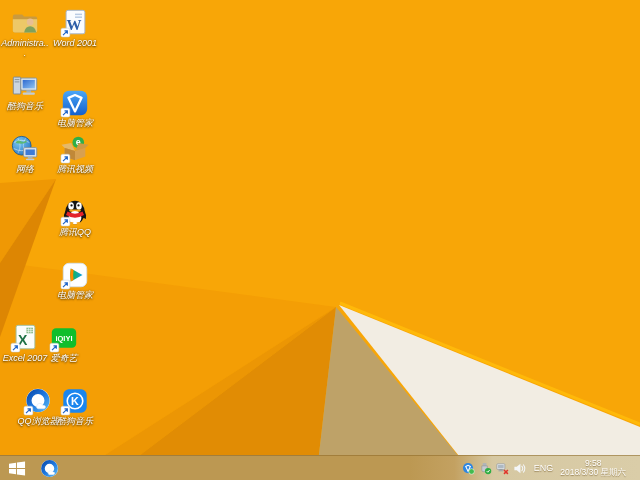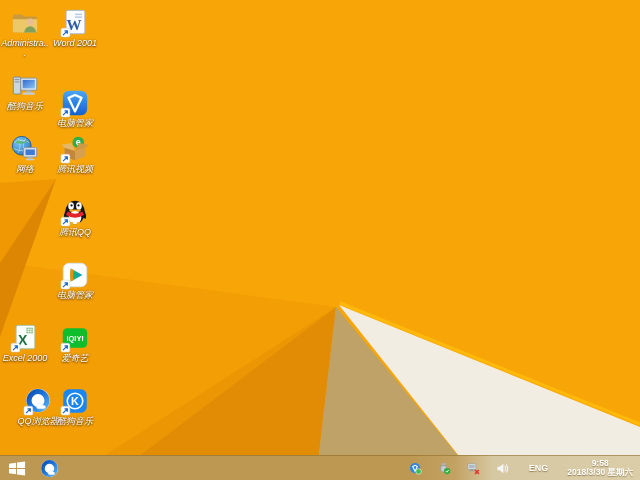--- a/index.html
+++ b/index.html
@@ -196,7 +196,7 @@
     <span class="icon-label">Excel 2000</span>
   </div>
 
-  <div class="icon-cell" style="left:51px;top:323px">
+  <div class="icon-cell" style="left:40px;top:323px">
     <svg class="app" viewBox="0 0 32 32">
       <rect x="3" y="5.5" width="26" height="21" rx="4.5" fill="#0FBE2C"></rect>
       <text x="16" y="19.5" text-anchor="middle" font-size="8" font-weight="bold" fill="#fff">iQIYI</text>

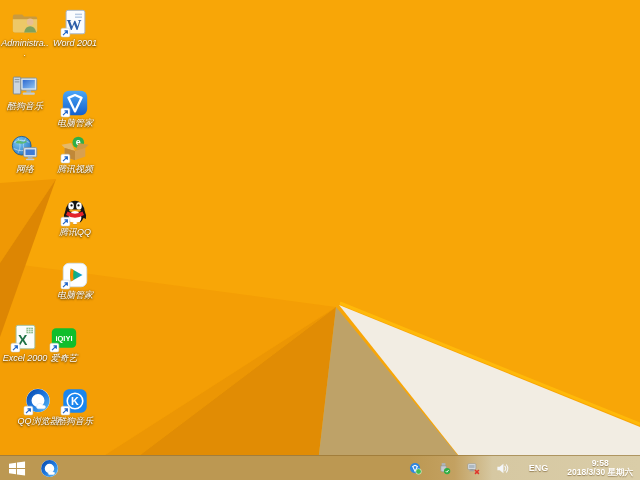--- a/index.html
+++ b/index.html
@@ -193,7 +193,7 @@
         <path d="M3.2 29 L7.8 24.4 M7.8 27.4 V24.4 H4.8" stroke="#2065C9" stroke-width="1.3" fill="none"></path>
       </g>
     </svg>
-    <span class="icon-label">Excel 2000</span>
+    <span class="icon-label">Excel 2007</span>
   </div>
 
   <div class="icon-cell" style="left:40px;top:323px">

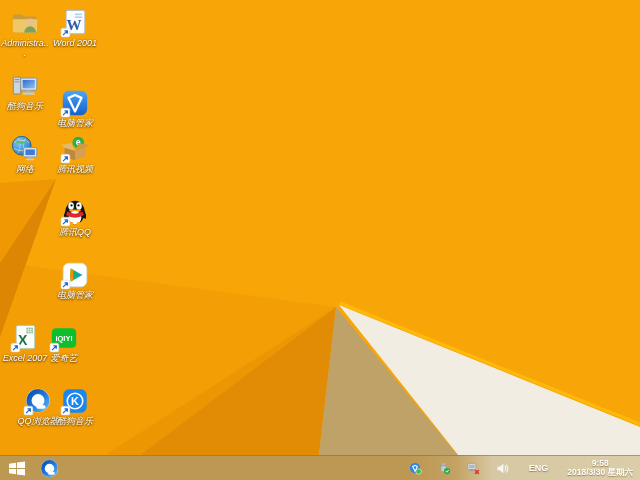--- a/index.html
+++ b/index.html
@@ -19,7 +19,7 @@
     border-top:1px solid rgba(140,105,40,.55);box-sizing:border-box;}
   .tb-start{width:34px;height:100%;display:flex;align-items:center;justify-content:center;background:transparent;border:0;padding:0;}
   .tb-pin{width:30px;height:100%;display:flex;align-items:center;justify-content:center;}
-  #tray{margin-left:auto;display:flex;align-items:center;gap:16px;padding-right:7px;color:#fff;font-weight:bold;}
+  #tray{margin-left:auto;display:flex;align-items:center;gap:4px;padding-right:14px;color:#fff;}
   .tray-ic{width:13px;height:13px;display:flex;align-items:center;}
   .tray-lang{font-size:9px;color:#fff;margin:0 3px 0 4px;text-shadow:0 1px 1px rgba(90,60,10,.5);}
   .tray-clock{text-align:center;font-size:8.5px;line-height:9.5px;color:#fff;text-shadow:0 1px 1px rgba(90,60,10,.5);white-space:nowrap;}

